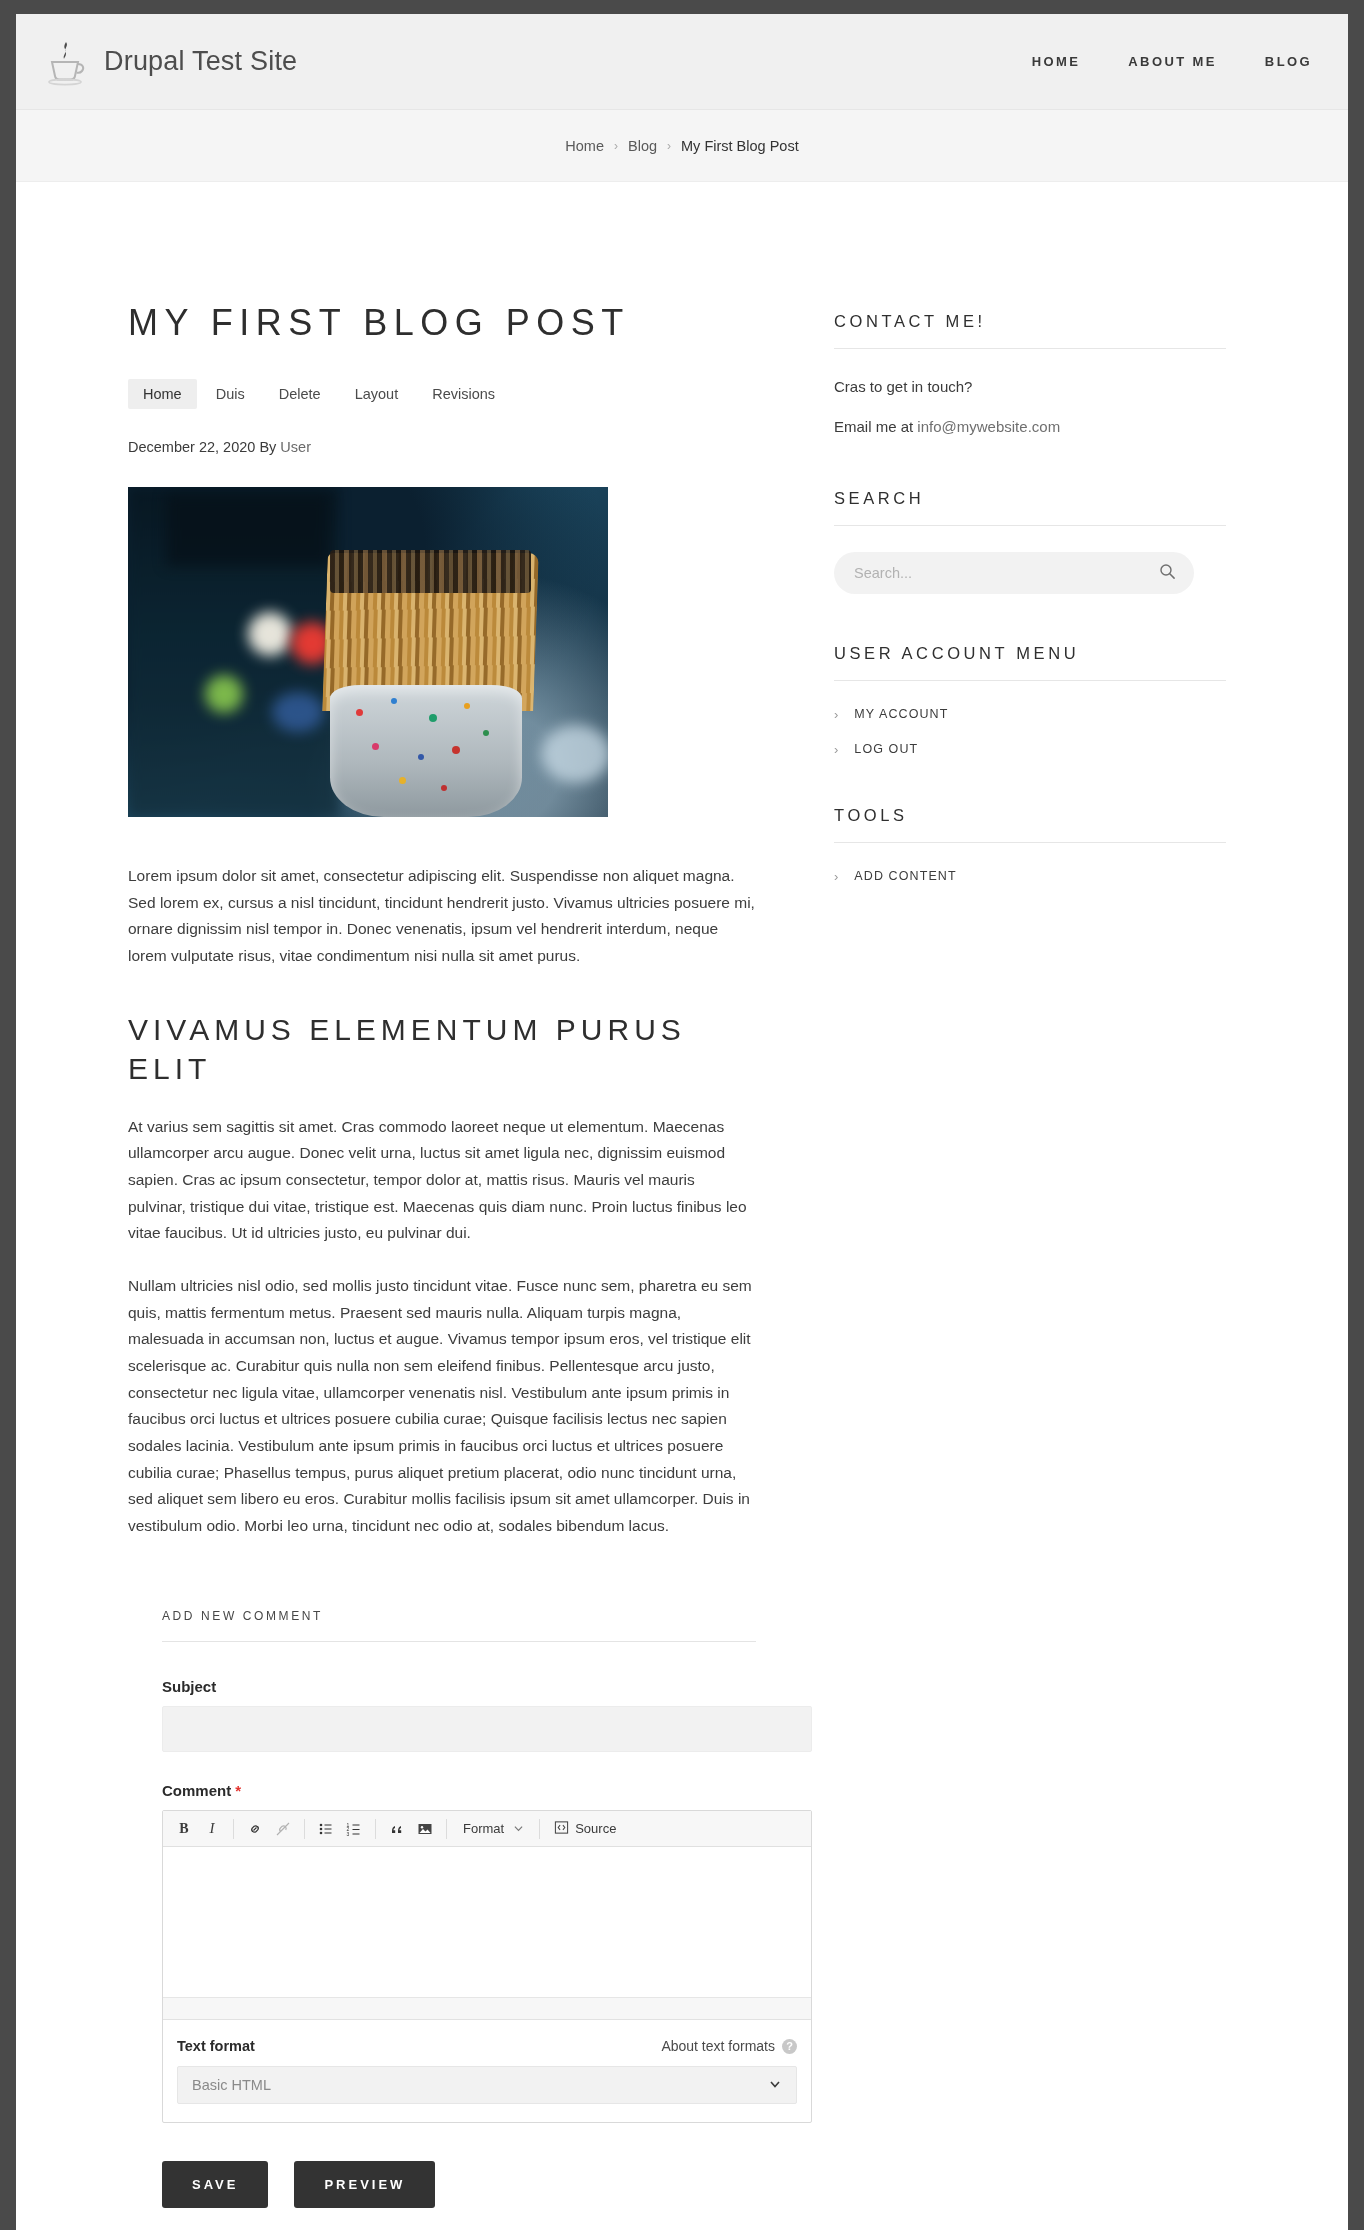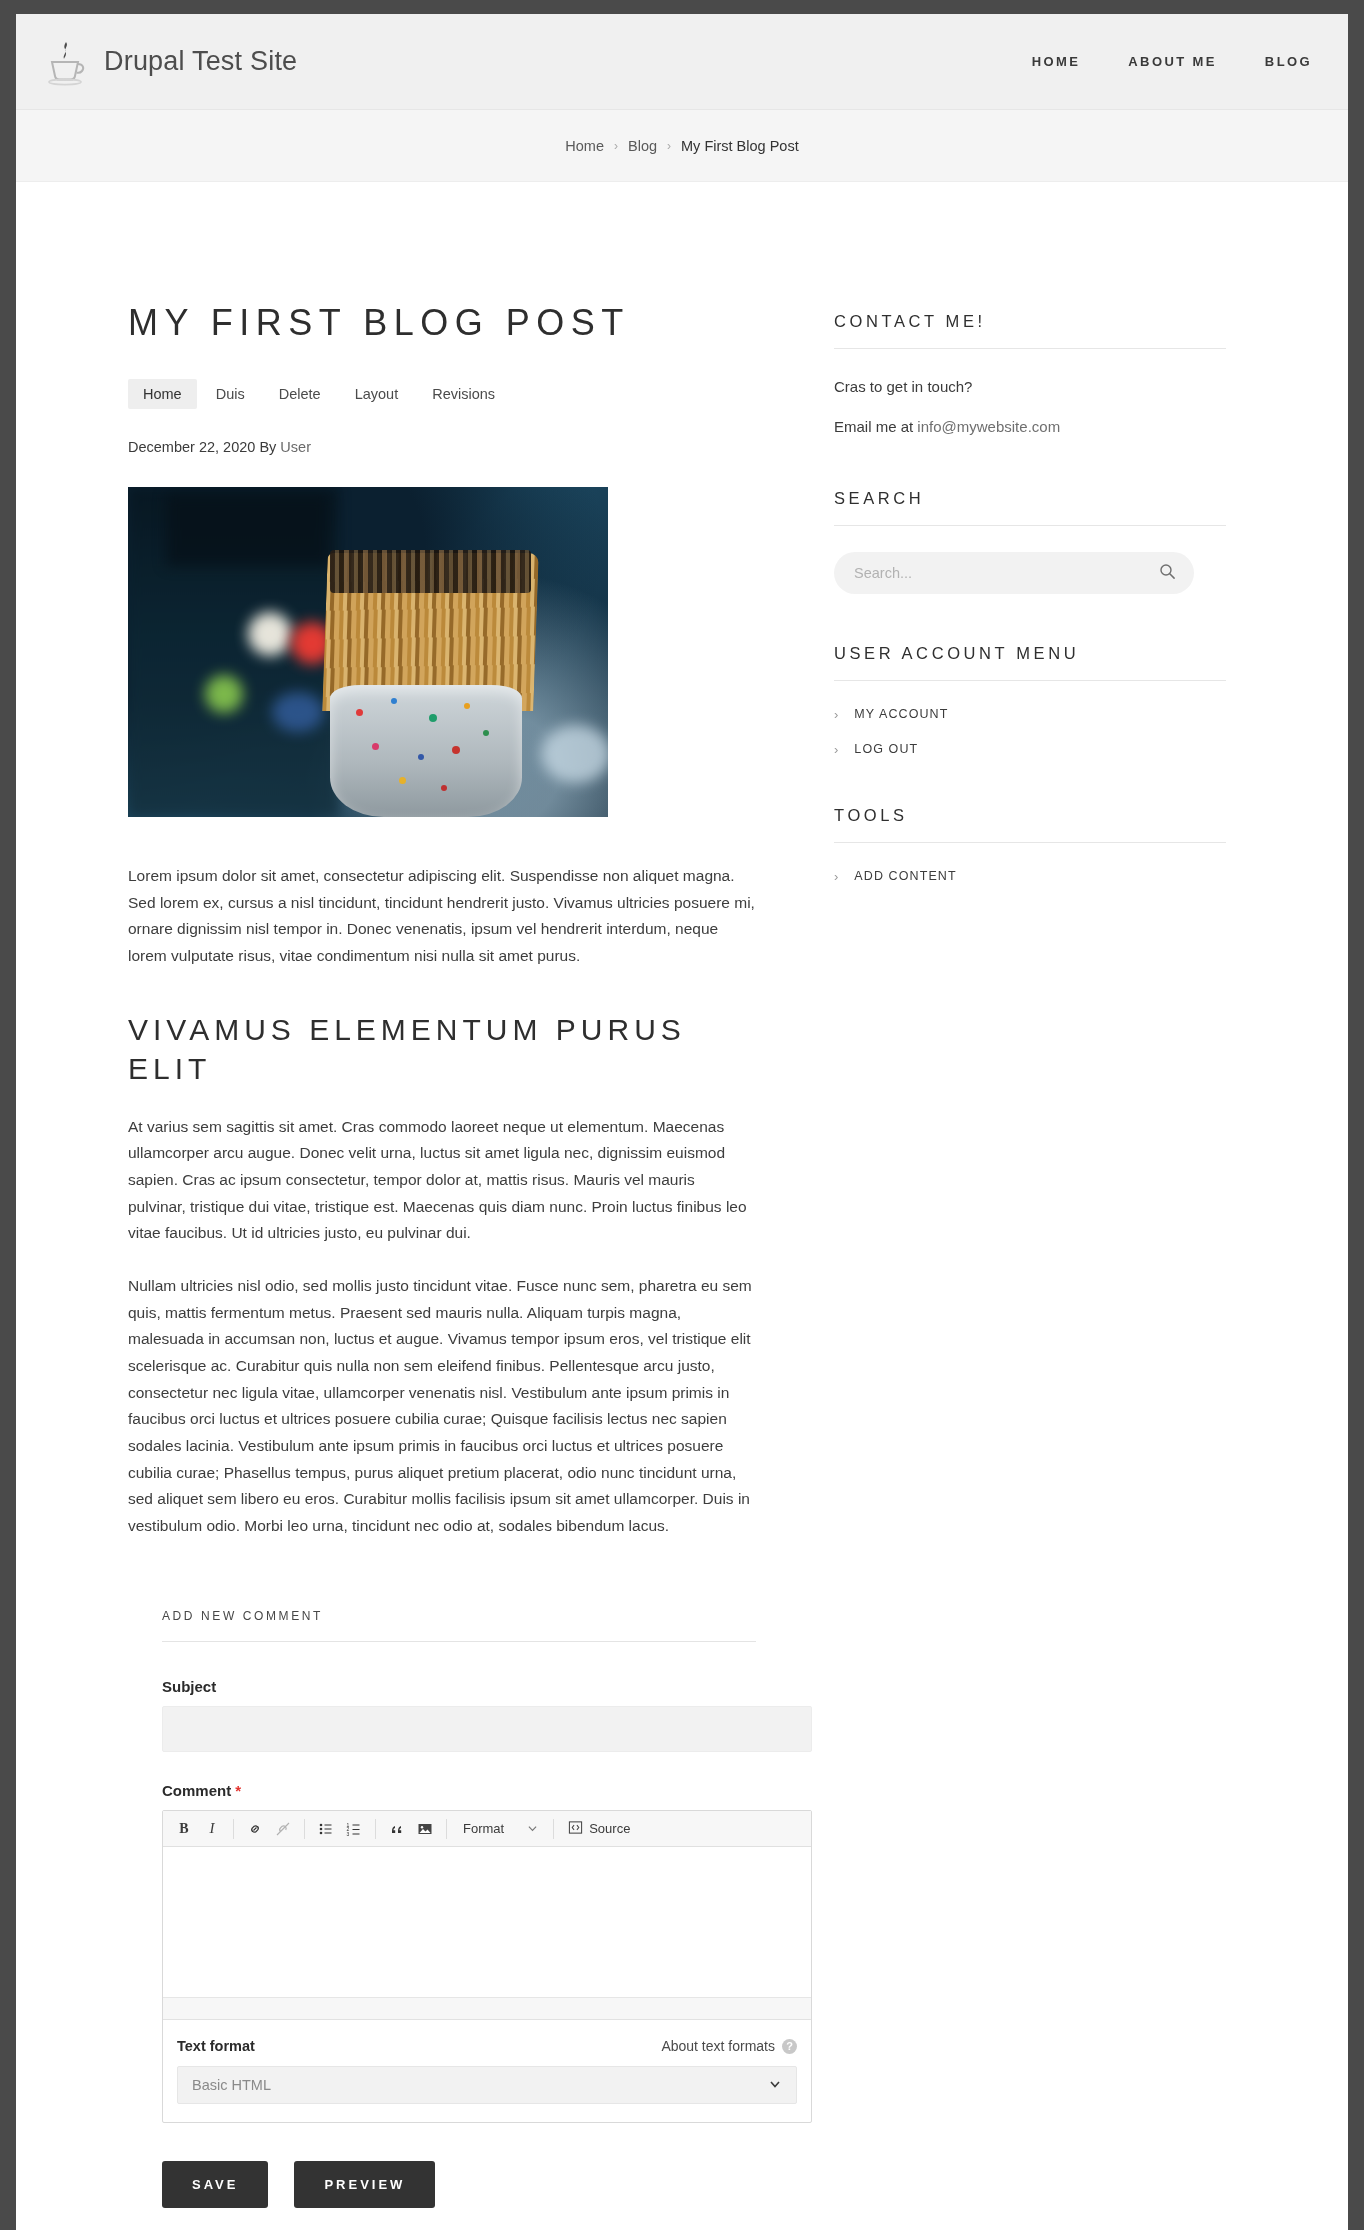--- a/index.html
+++ b/index.html
@@ -224,7 +224,7 @@
   .tb-btn.disabled { opacity: .35; }
   .tb-sep { width: 1px; height: 20px; background: #dcdcdc; margin: 0 6px; }
   .tb-format {
-    display: flex; align-items: center; gap: 24px;
+    display: flex; align-items: center; gap: 10px;
     height: 26px; padding: 0 8px;
     font-size: 13px; color: #3a3a3a; text-align: center;
   }

